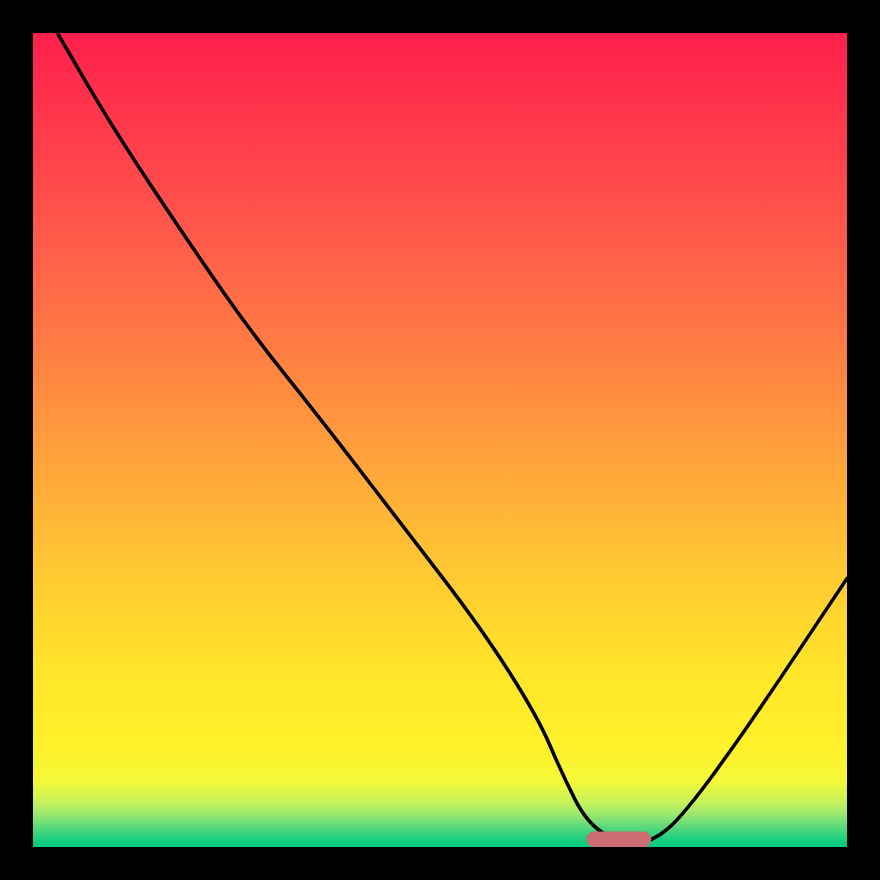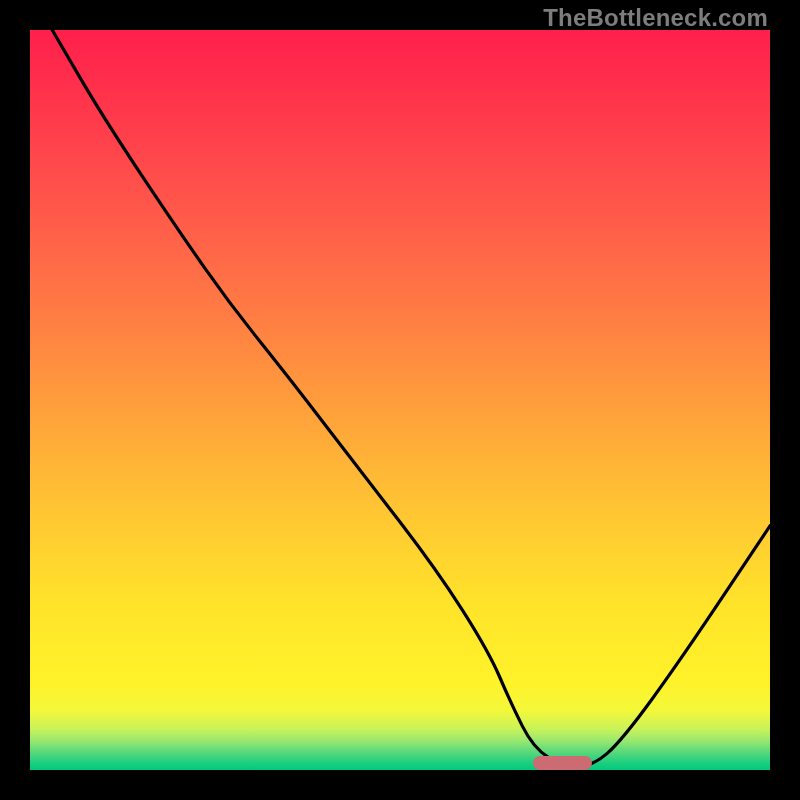--- a/index.html
+++ b/index.html
@@ -71,7 +71,6 @@
 
 <div class="frame">
 
-  <div class="watermark">TheBottleneck.com</div>
 
   <div class="plot-area"></div>
 

